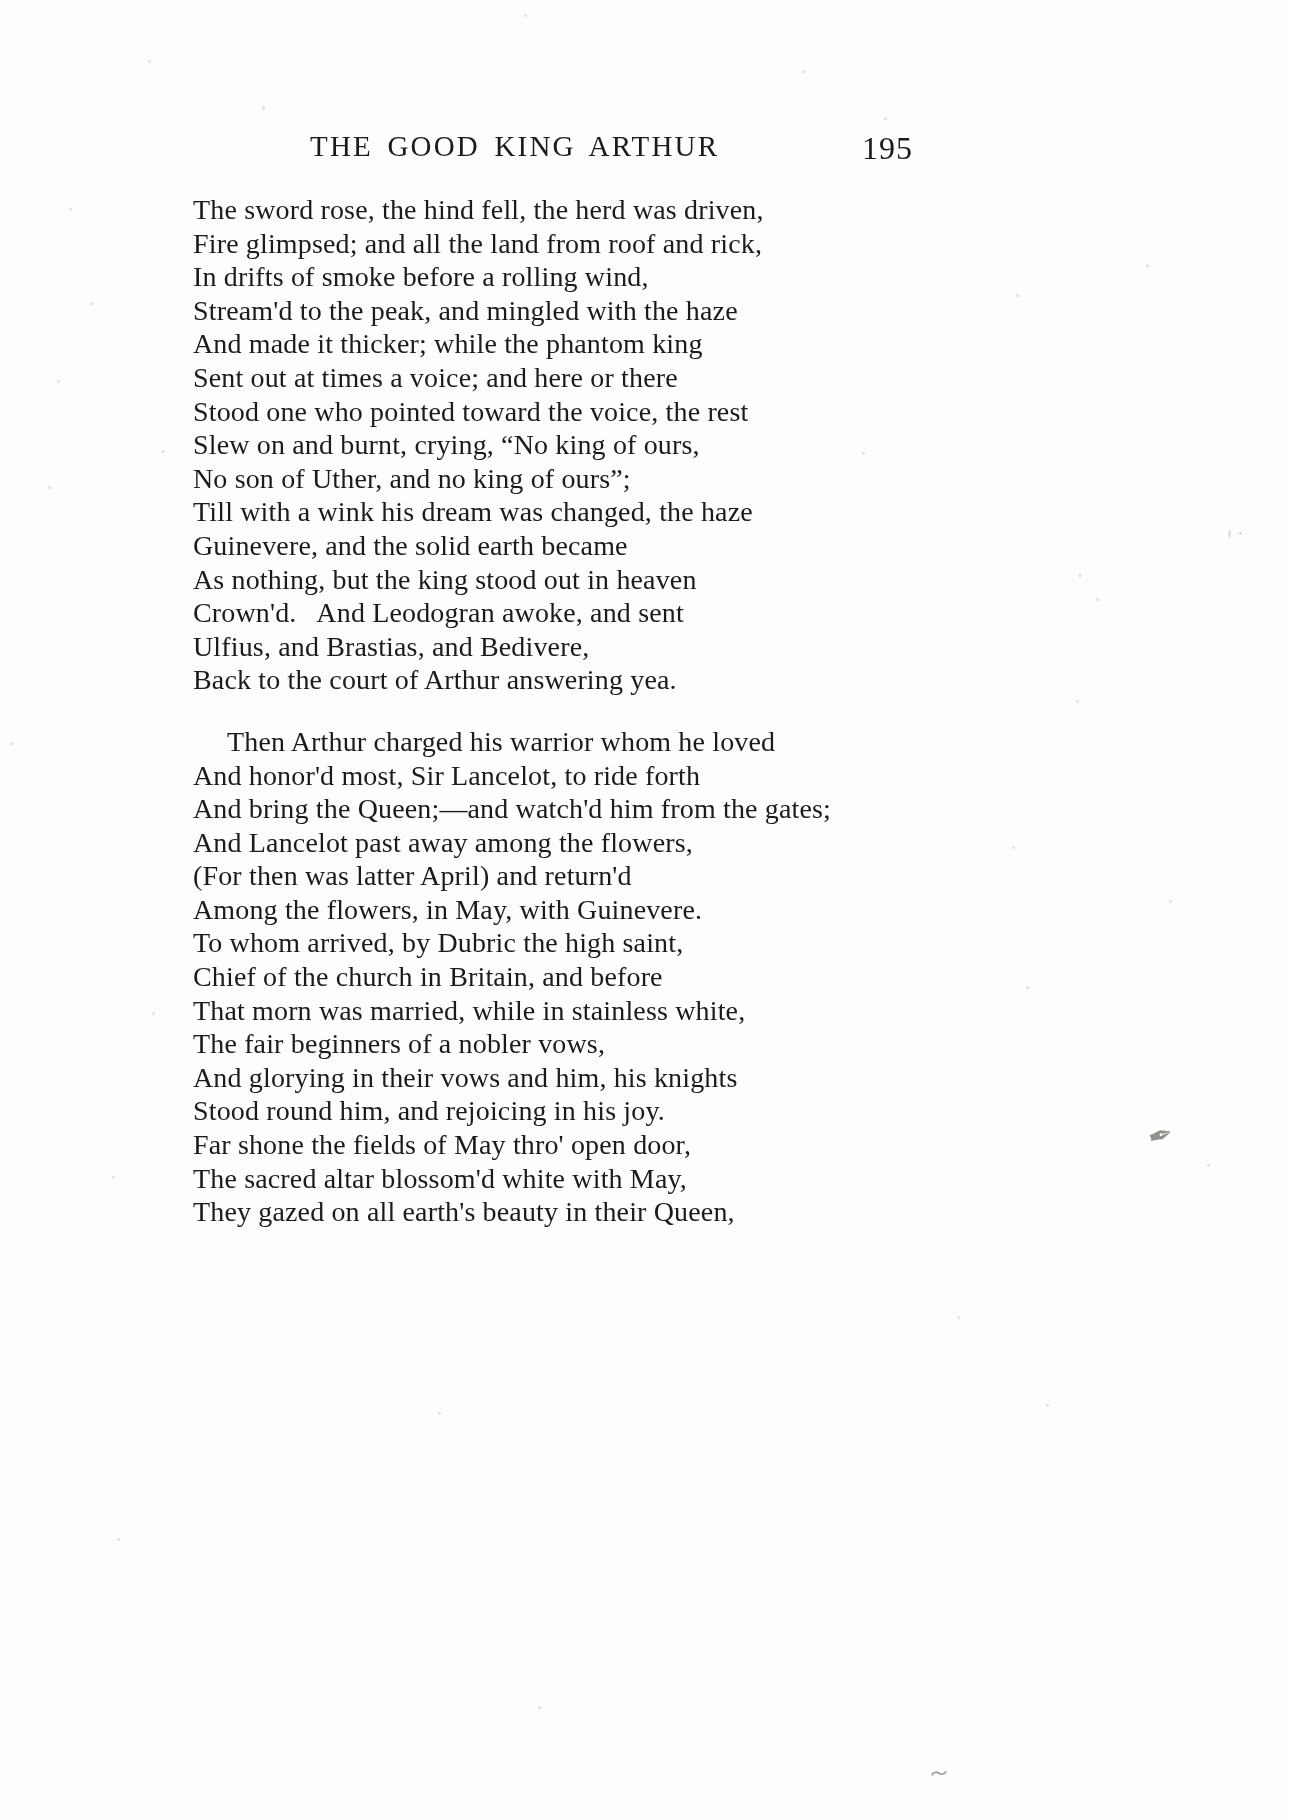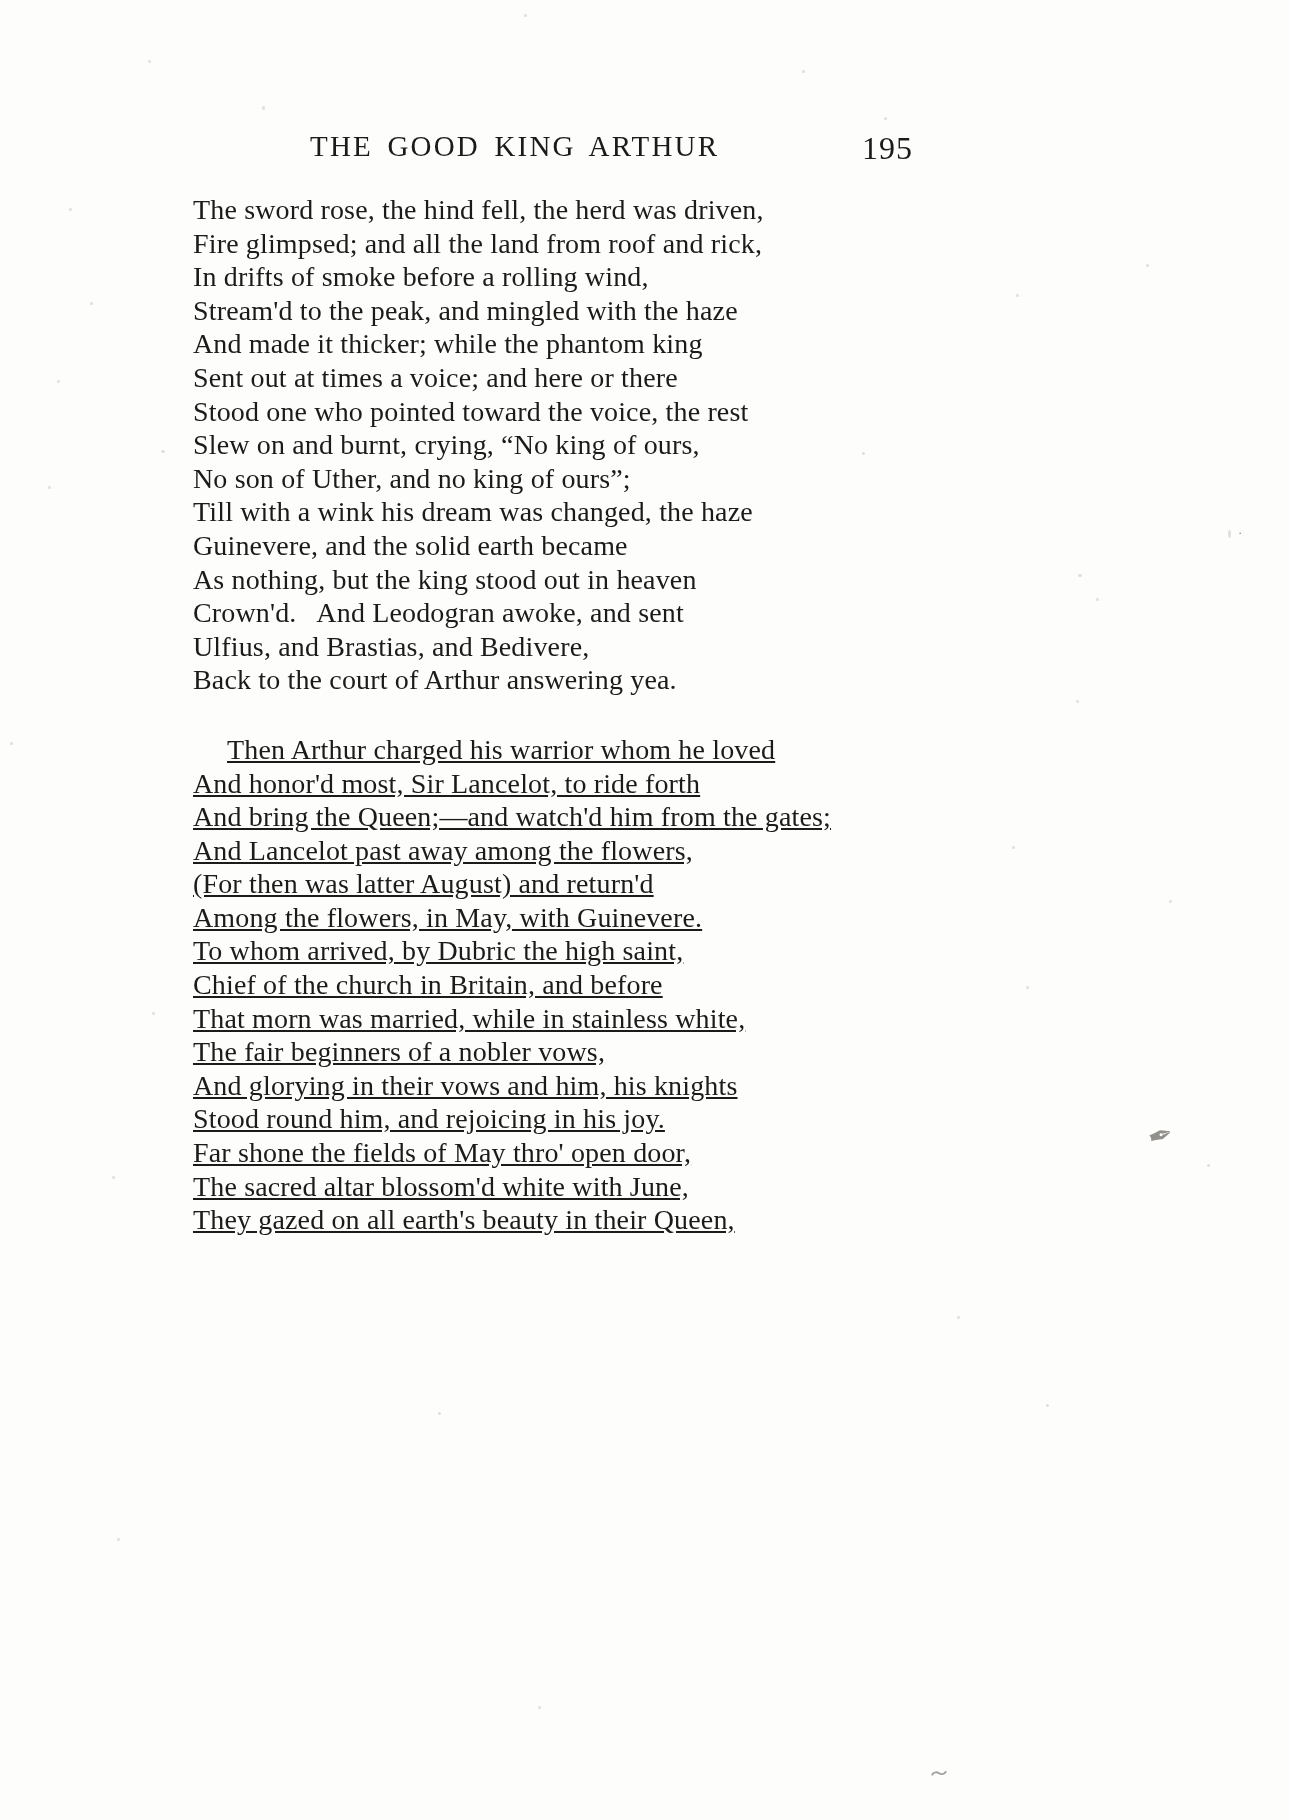--- a/index.html
+++ b/index.html
@@ -56,8 +56,7 @@
     margin: 0 0 0 0;
   }
   .stanza + .stanza {
-    margin-top: 36px;
-    text-decoration: underline;
+    margin-top: 28px;
   }
   .line {
     font-size: 28px;

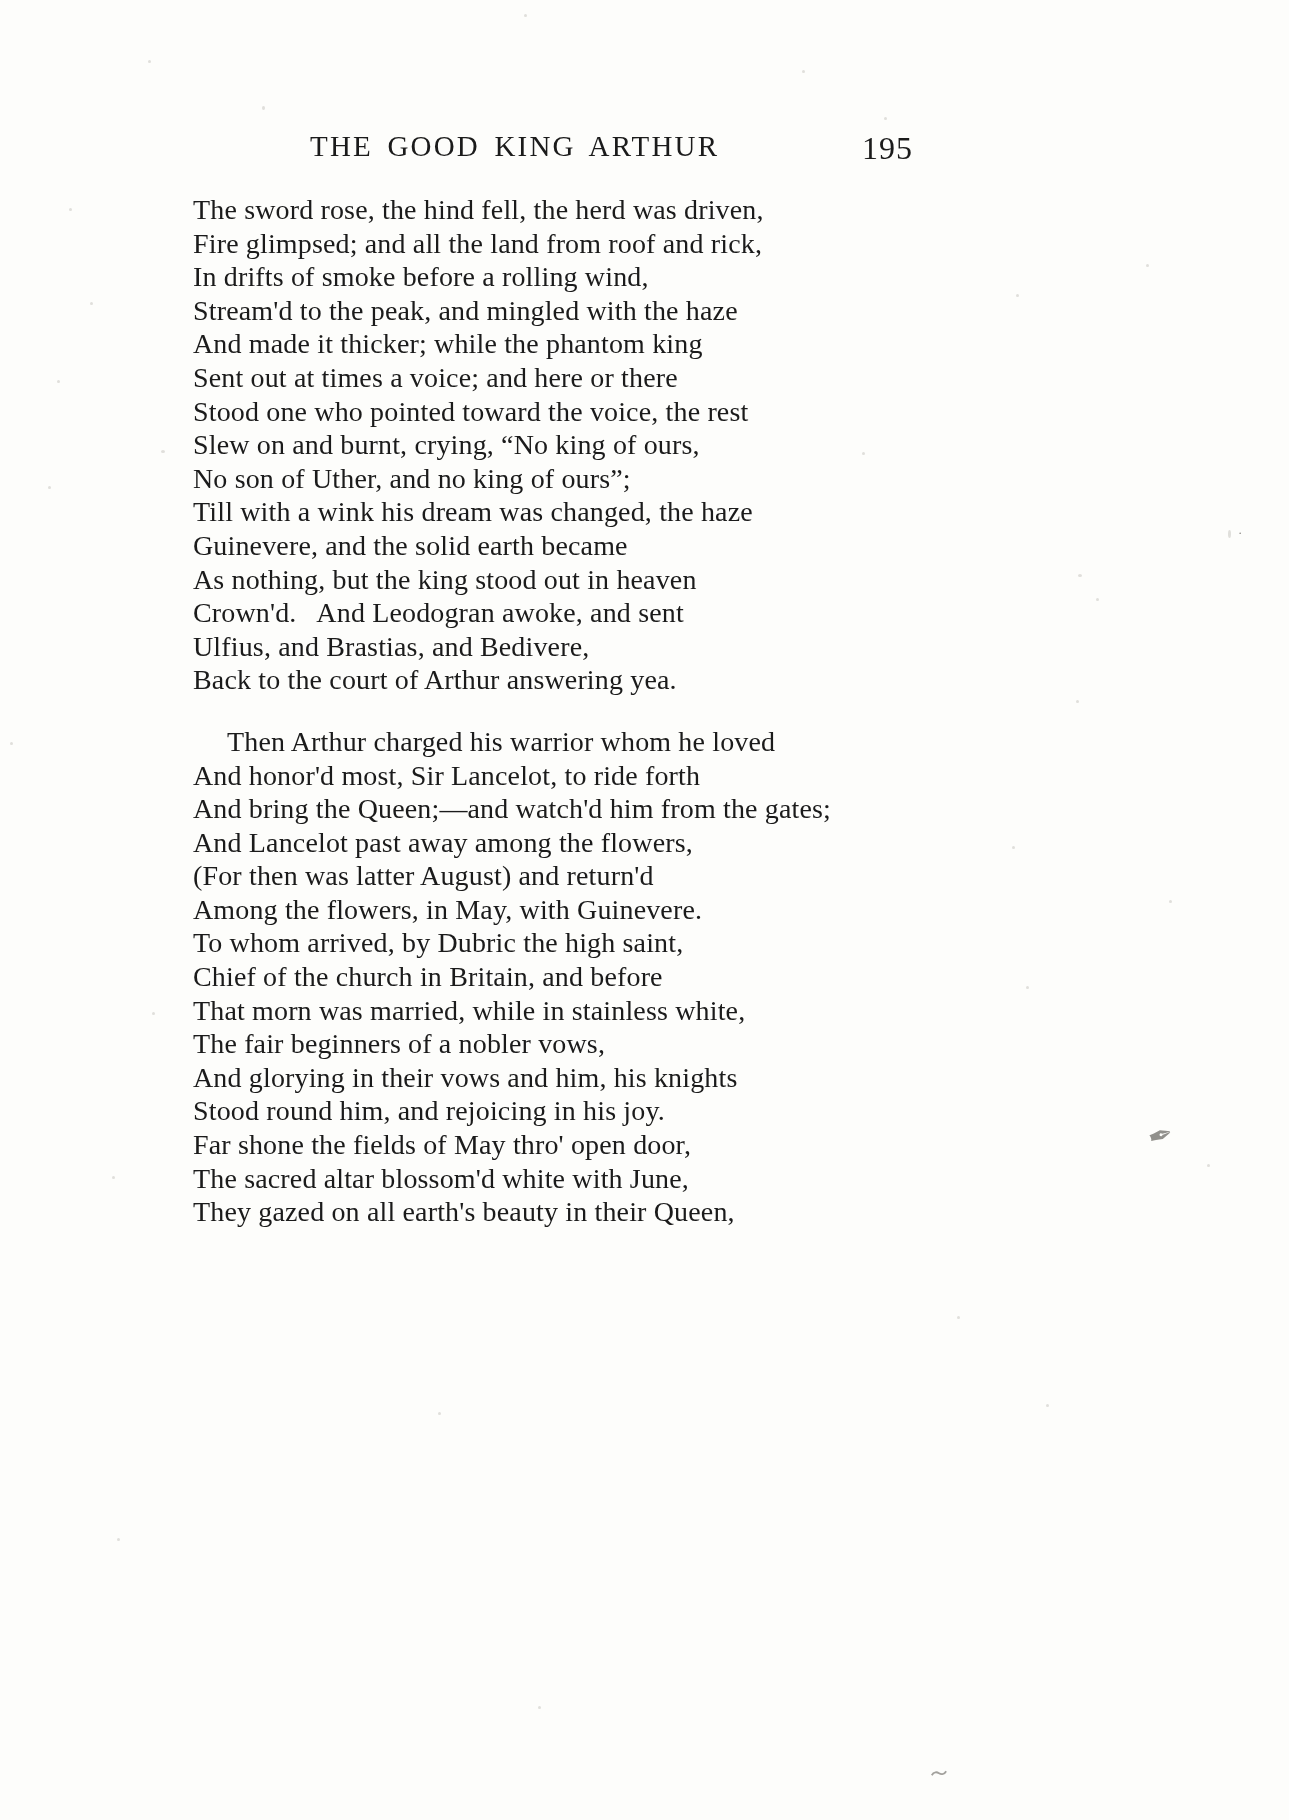--- a/index.html
+++ b/index.html
@@ -154,7 +154,7 @@
       <div class="line">And honor'd most, Sir Lancelot, to ride forth</div>
       <div class="line">And bring the Queen;—and watch'd him from the gates;</div>
       <div class="line">And Lancelot past away among the flowers,</div>
-      <div class="line">(For then was latter August) and return'd</div>
+      <div class="line">(For then was latter April) and return'd</div>
       <div class="line">Among the flowers, in May, with Guinevere.</div>
       <div class="line">To whom arrived, by Dubric the high saint,</div>
       <div class="line">Chief of the church in Britain, and before</div>

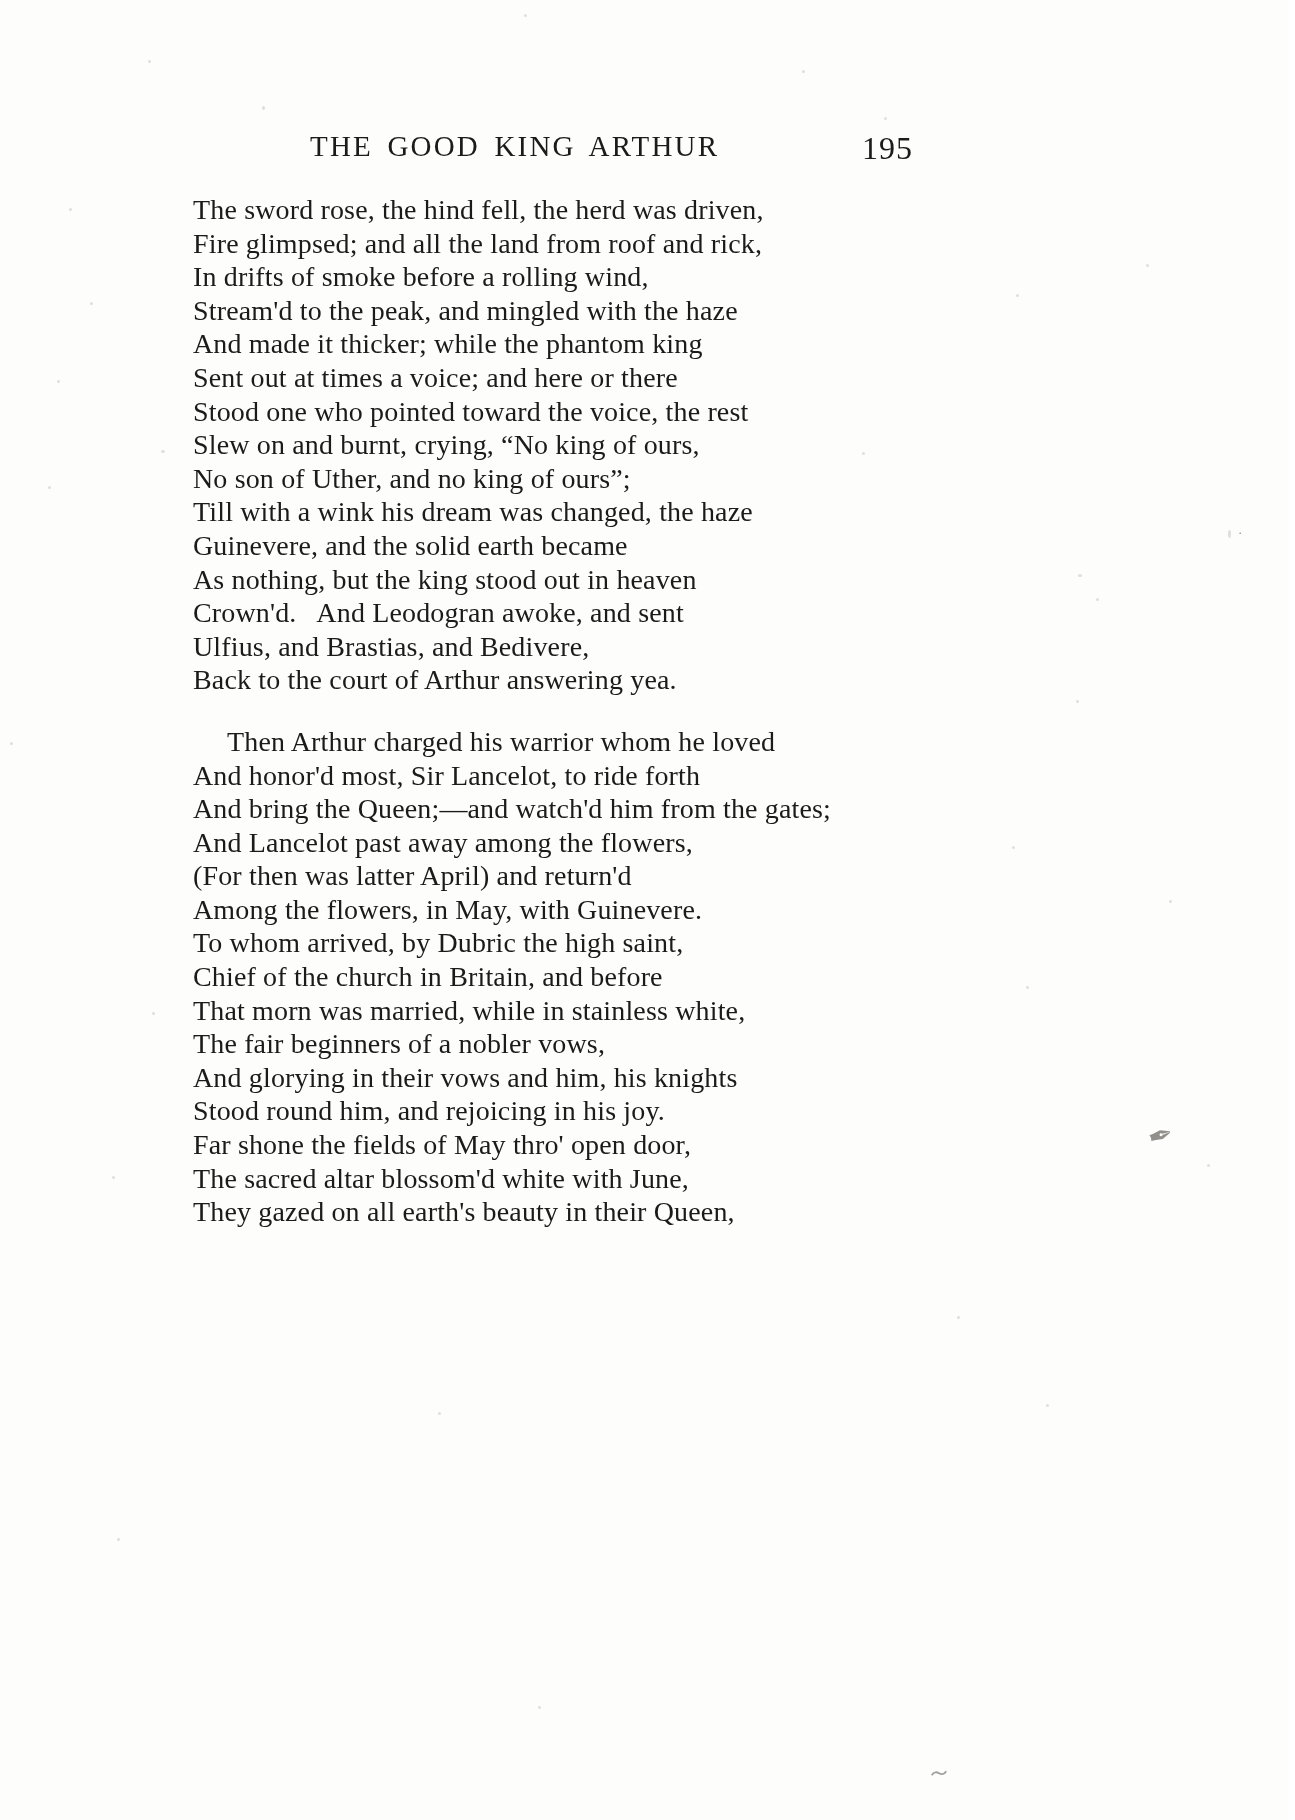--- a/index.html
+++ b/index.html
@@ -163,7 +163,7 @@
       <div class="line">And glorying in their vows and him, his knights</div>
       <div class="line">Stood round him, and rejoicing in his joy.</div>
       <div class="line">Far shone the fields of May thro' open door,</div>
-      <div class="line">The sacred altar blossom'd white with June,</div>
+      <div class="line">The sacred altar blossom'd white with May,</div>
       <div class="line">They gazed on all earth's beauty in their Queen,</div>
     </div>
 

